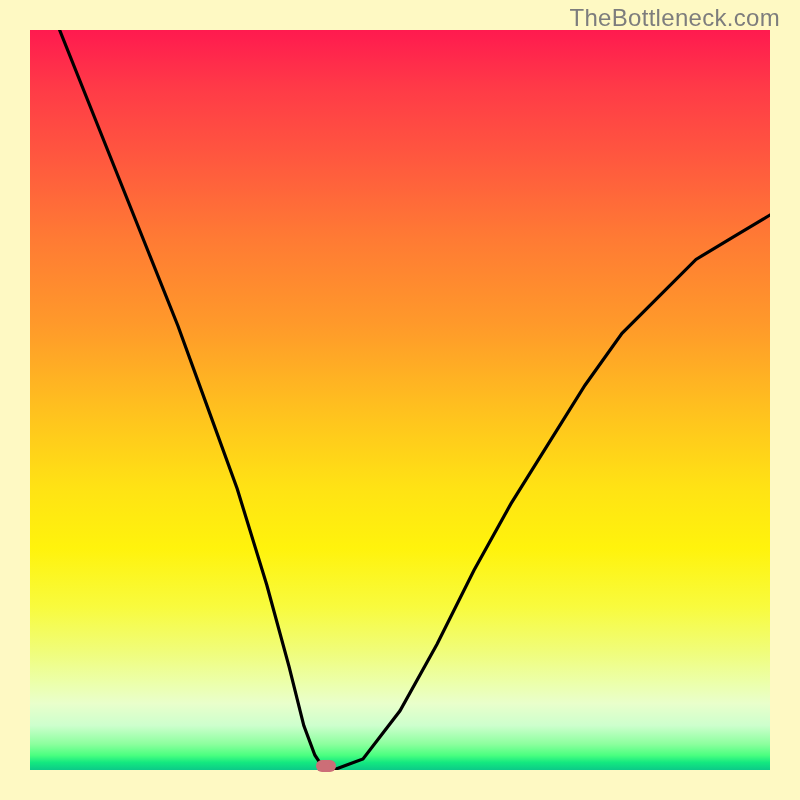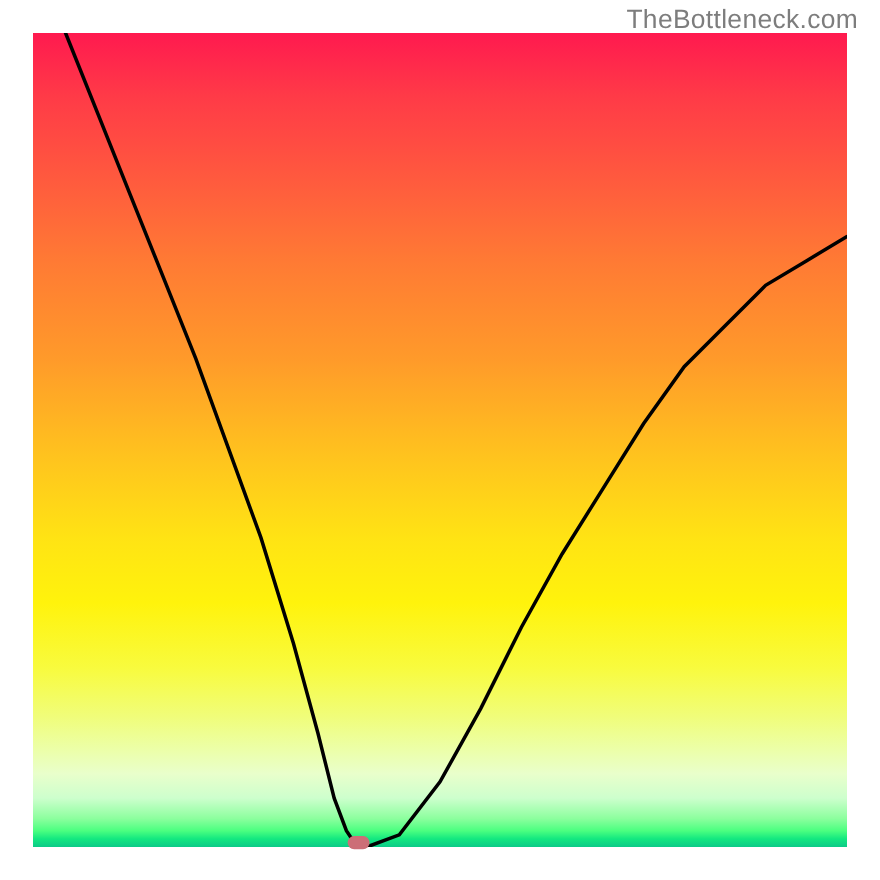--- a/index.html
+++ b/index.html
@@ -15,7 +15,7 @@
     position: relative;
     width: 800px;
     height: 800px;
-    background: #ffffff;
+    background: #fef9c3;
   }
   .watermark {
     position: absolute;

